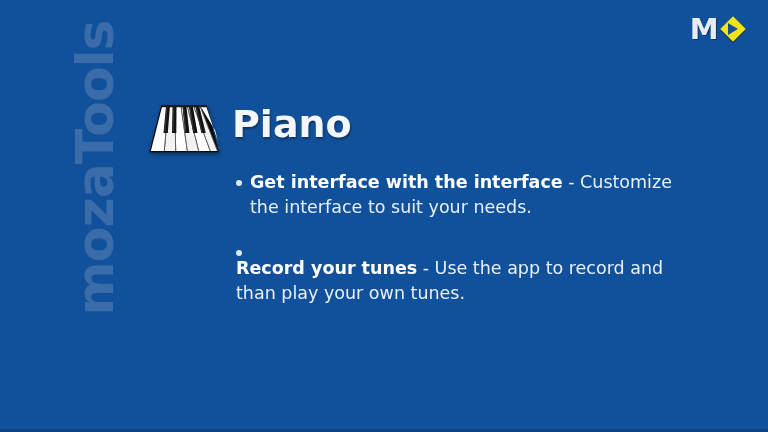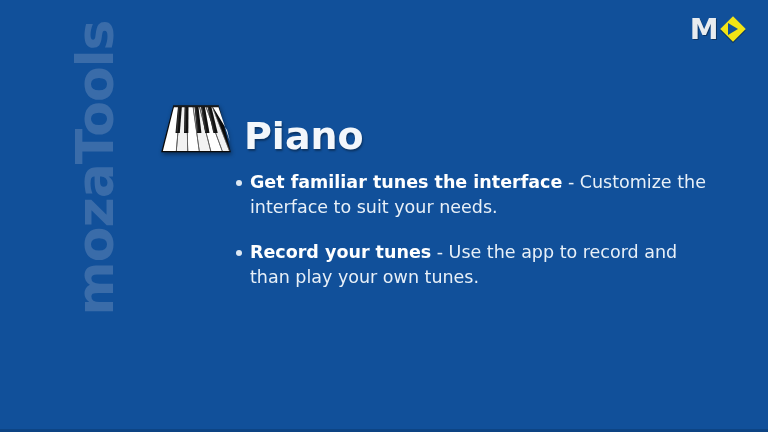--- a/index.html
+++ b/index.html
@@ -89,9 +89,9 @@
   
   #header {
     position:absolute;
-    left:160px; top:104px;
+    left:148px; top:104px;
     display:flex;
-    align-items:flex-end;
+    align-items:flex-start;
   }
 
   

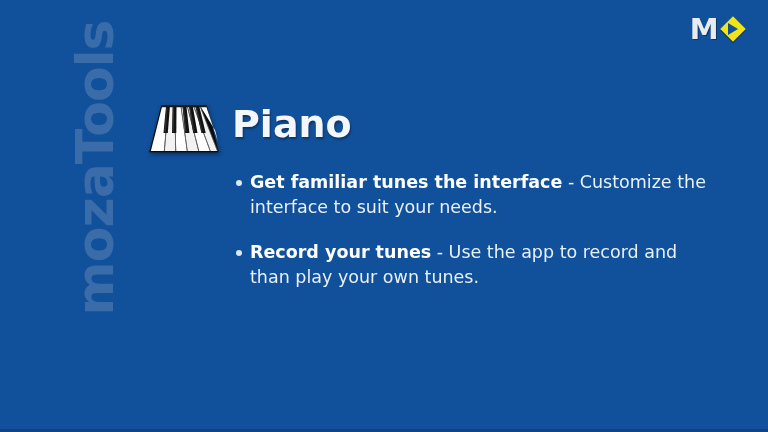--- a/index.html
+++ b/index.html
@@ -201,7 +201,7 @@
     <div class="bullet-item">
       <span class="bullet-dot"></span>
       <div class="bullet-text">
-        <span class="bullet-strong">Get familiar tunes the interface</span><span> - Customize the interface to suit your needs.</span>
+        <span class="bullet-strong">Get interface with the interface</span><span> - Customize the interface to suit your needs.</span>
       </div>
     </div>
 

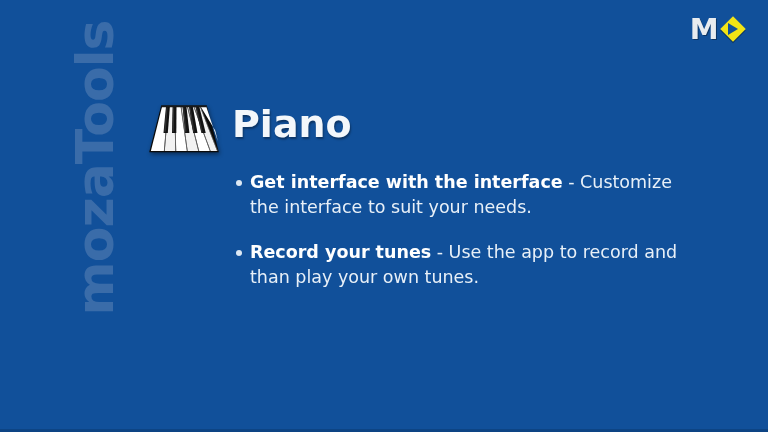--- a/index.html
+++ b/index.html
@@ -122,7 +122,7 @@
     align-items:flex-start;
     margin-bottom:20px;
   }
-  .bullet-item:last-child { margin-bottom:16px; }
+  .bullet-item:last-child { margin-bottom:16px;flex-direction:column; }
 
   .bullet-dot {
     flex:0 0 auto;

